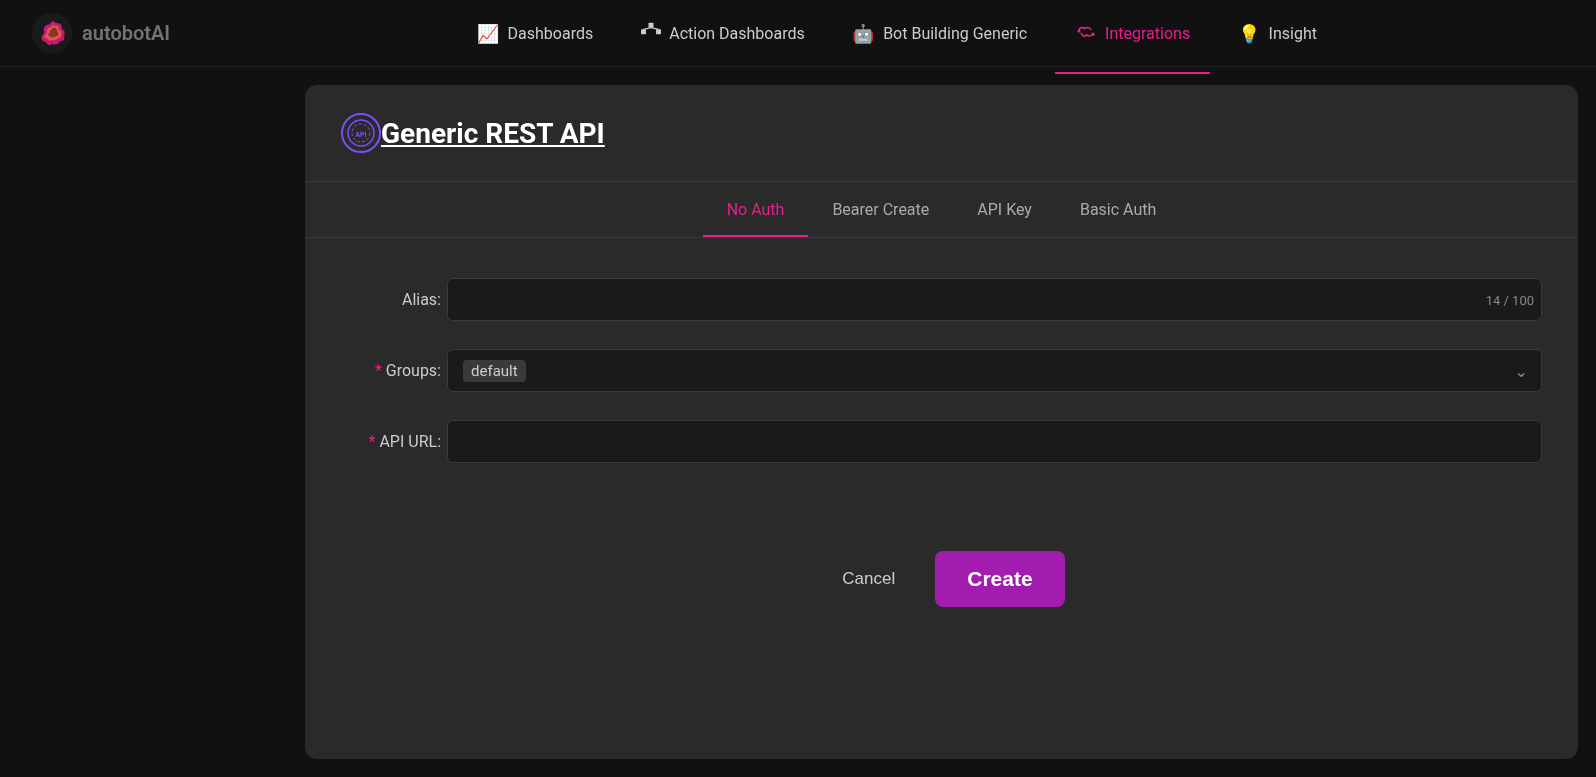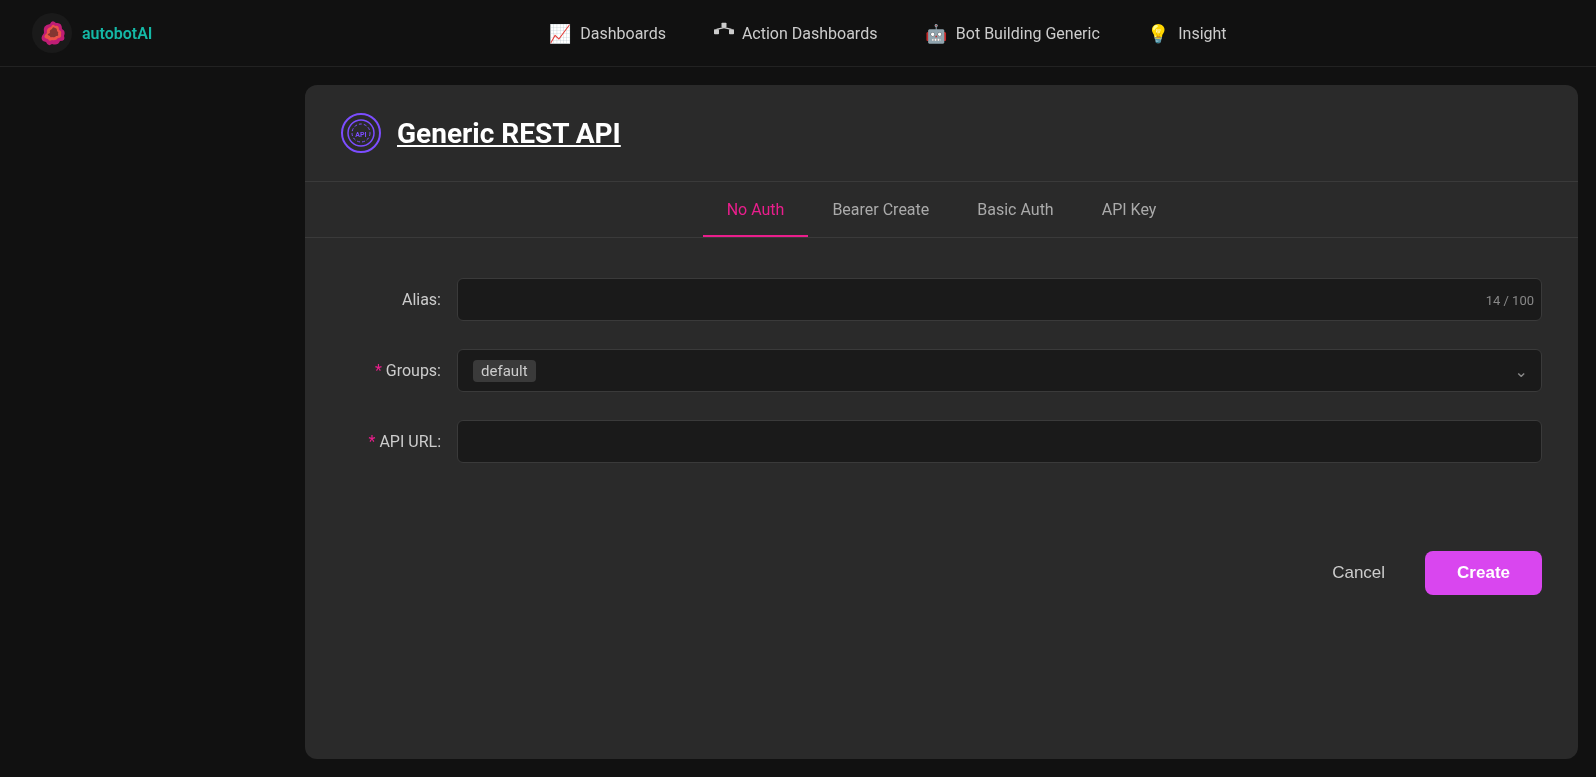--- a/index.html
+++ b/index.html
@@ -36,8 +36,8 @@
     }
 
     .nav-logo-text {
-      color: #14b8a6;
-      font-size: 16px;
+      color: #737373;
+      font-size: 20px;
       font-weight: 600;
       text-align: right;
     }

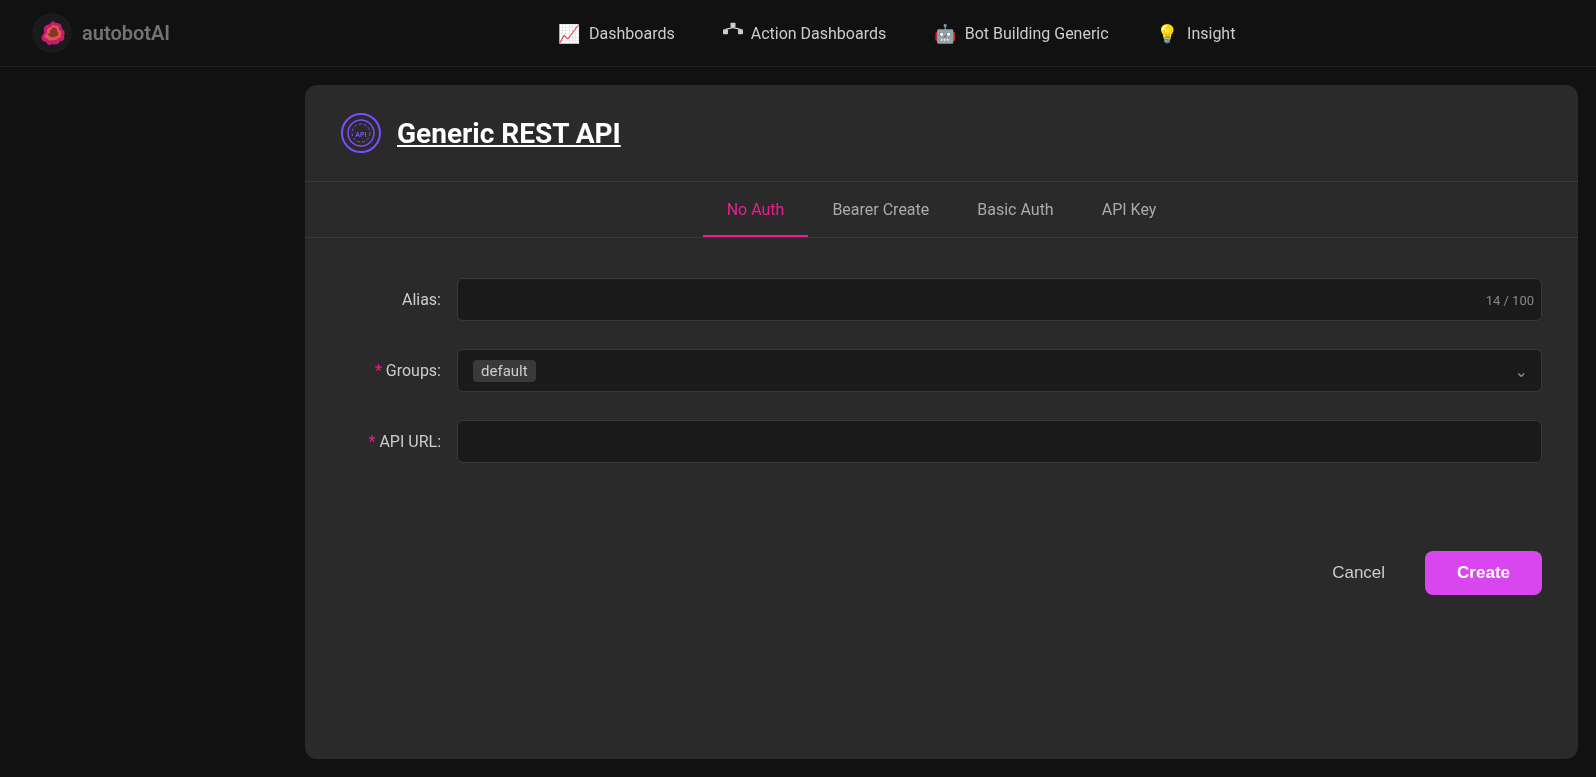--- a/index.html
+++ b/index.html
@@ -330,6 +330,17 @@
       <span style="font-size:18px">🤖</span>
       <span>Bot Building Generic</span>
     </a>
+    <a class="nav-item active">
+      <span>
+        <svg width="22" height="18" viewBox="0 0 28 20" fill="none" xmlns="http://www.w3.org/2000/svg">
+          <path d="M5 10 C5 6 9 4 12 7 C14 5 18 5 20 8" stroke="#e91e8c" stroke-width="2" fill="none" stroke-linecap="round"></path>
+          <path d="M8 13 C8 16 12 18 15 15 C17 17 21 17 23 14" stroke="#e91e8c" stroke-width="2" fill="none" stroke-linecap="round"></path>
+          <circle cx="5" cy="10" r="2" fill="#e91e8c"></circle>
+          <circle cx="23" cy="14" r="2" fill="#e91e8c"></circle>
+        </svg>
+      </span>
+      <span>Integrations</span>
+    </a>
     <a class="nav-item">
       <span style="font-size:18px">💡</span>
       <span>Insight</span>

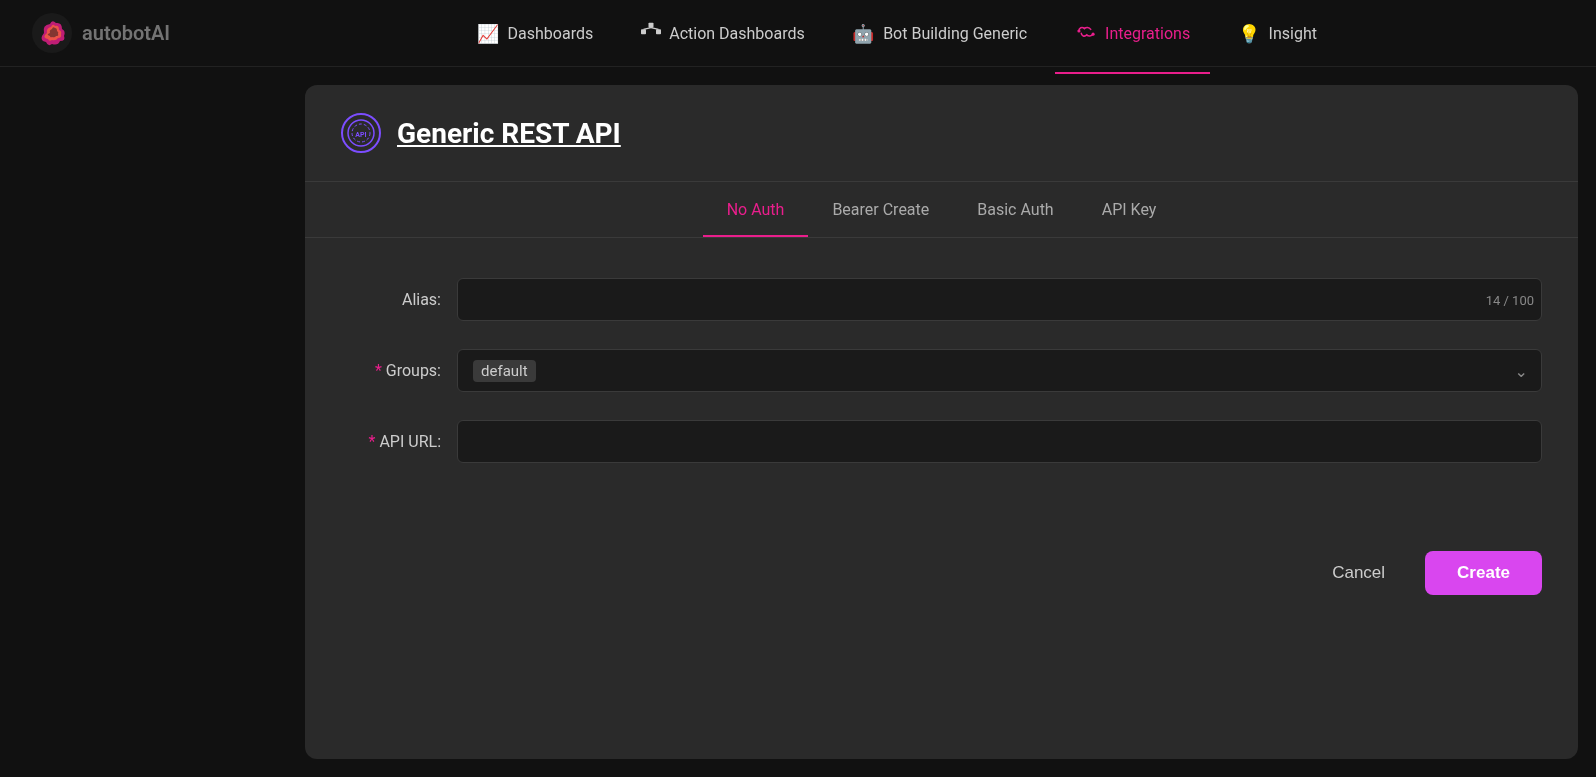--- a/index.html
+++ b/index.html
@@ -104,7 +104,6 @@
       padding: 28px 36px;
       display: flex;
       align-items: center;
-      gap: 16px;
       border-bottom: 1px solid #3a3a3a;
     }
 

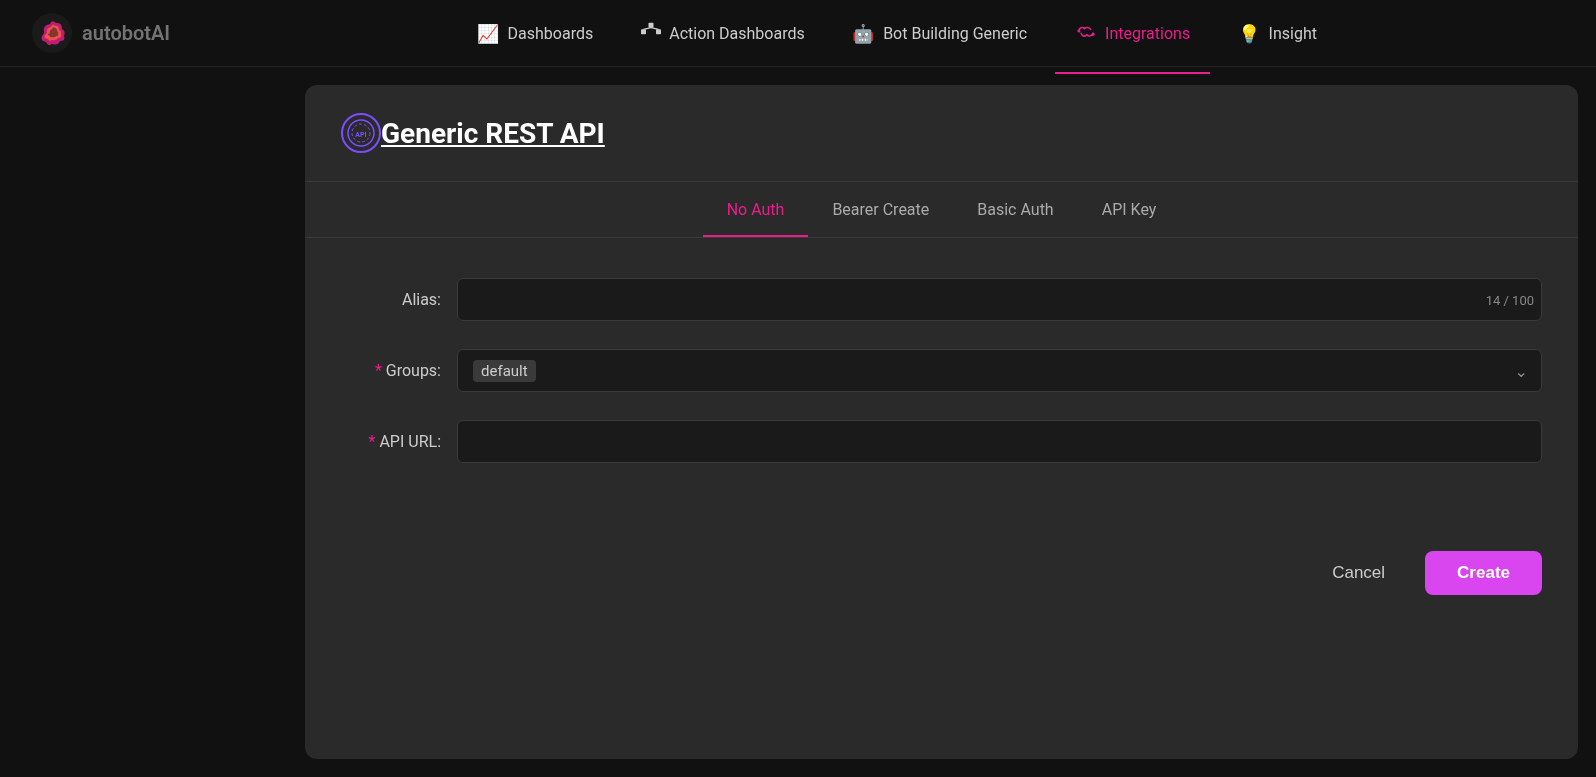--- a/index.html
+++ b/index.html
@@ -371,10 +371,10 @@
         <span>Bearer Create</span>
       </div>
       <div class="tab-item">
+        <span>API Key</span>
+      </div>
+      <div class="tab-item">
         <span>Basic Auth</span>
-      </div>
-      <div class="tab-item">
-        <span>API Key</span>
       </div>
     </div>
 

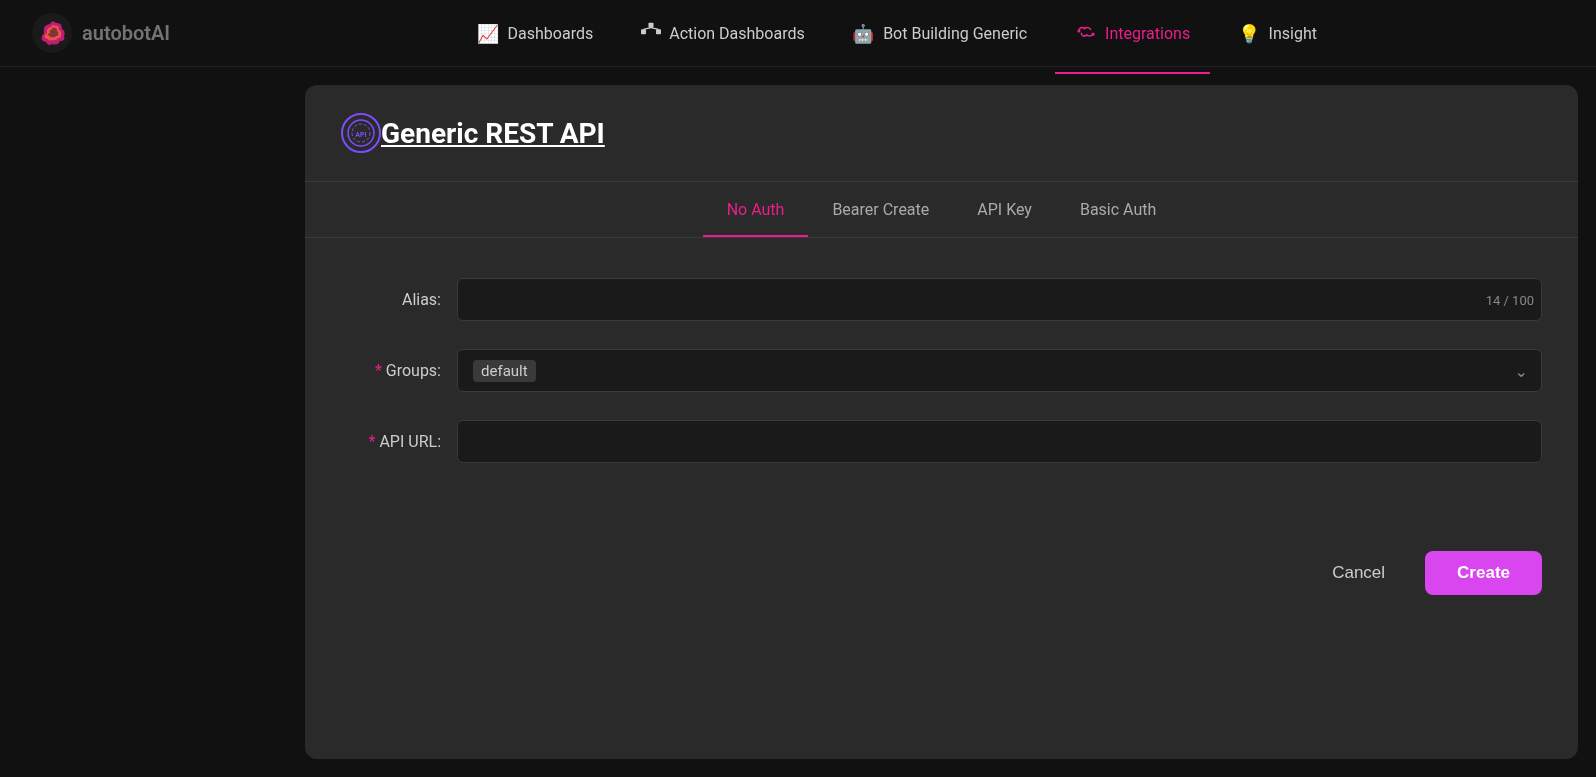--- a/index.html
+++ b/index.html
@@ -168,7 +168,7 @@
       display: flex;
       align-items: center;
       margin-bottom: 28px;
-      gap: 16px;
+      gap: 6px;
     }
 
     .form-label {

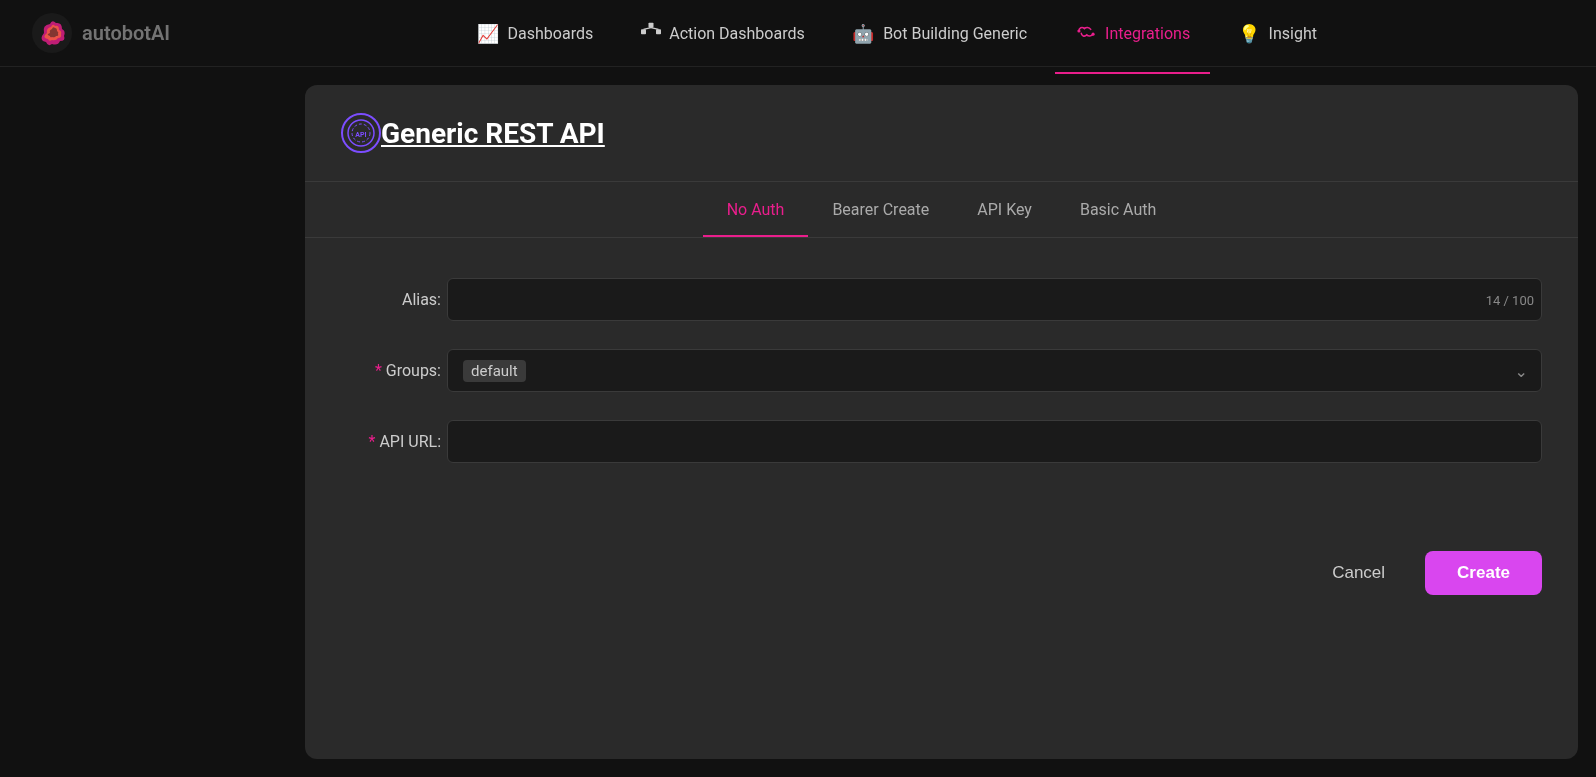--- a/index.html
+++ b/index.html
@@ -252,7 +252,7 @@
     
     .form-actions {
       display: flex;
-      justify-content: flex-end;
+      justify-content: center;
       gap: 16px;
       padding: 20px 36px 30px 36px;
       margin-top: 10px;

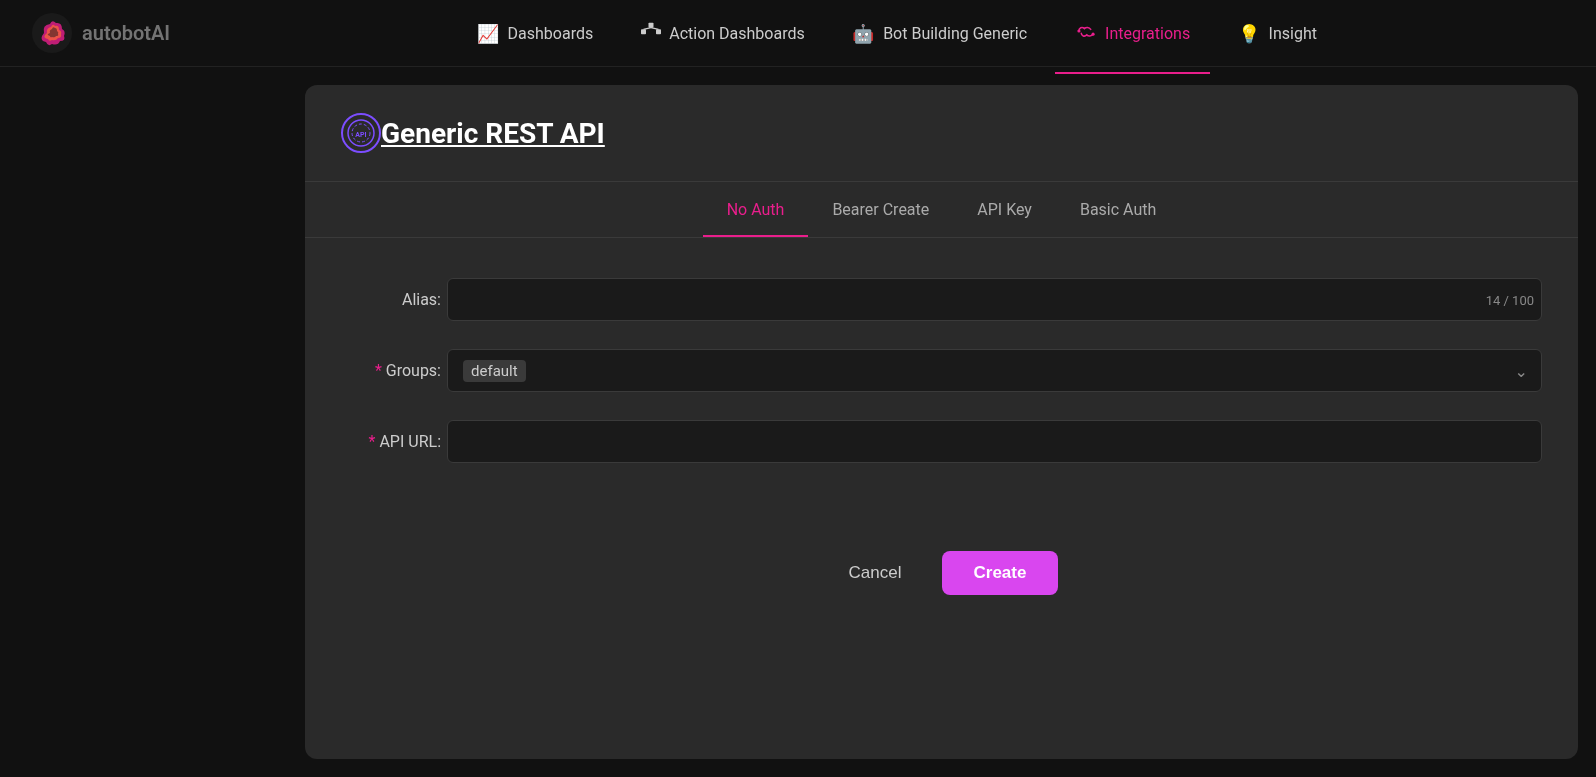--- a/index.html
+++ b/index.html
@@ -269,12 +269,12 @@
     }
 
     .btn-create {
-      background: #d946ef;
+      background: #a21caf;
       border: none;
       color: #ffffff;
-      font-size: 17px;
+      font-size: 21px;
       font-weight: 600;
-      padding: 4px 32px;
+      padding: 16px 32px;
       cursor: pointer;
       border-radius: 8px;
     }

